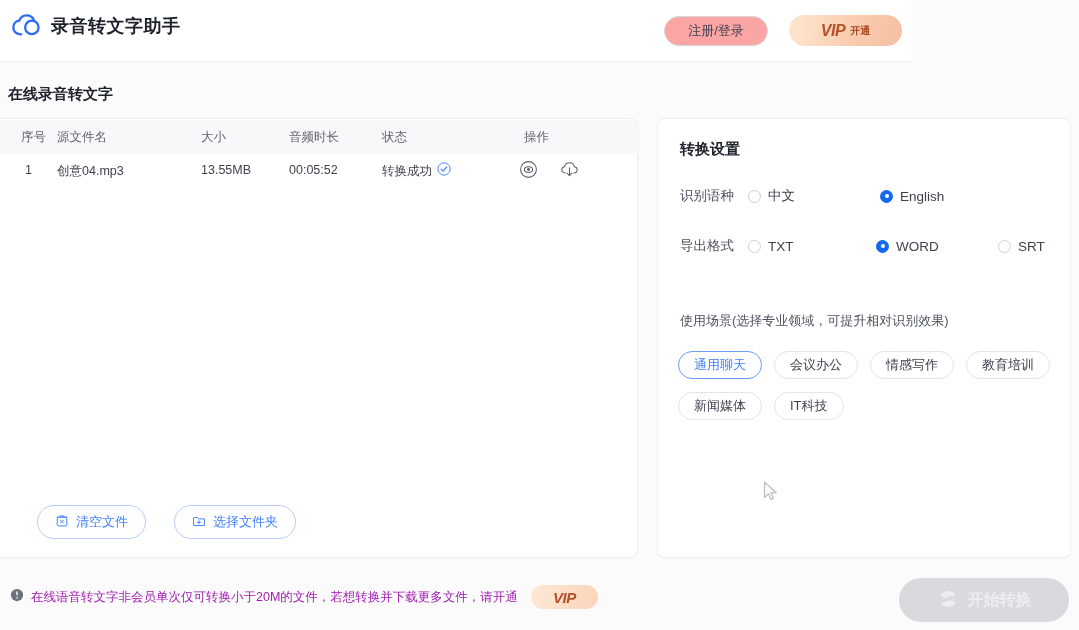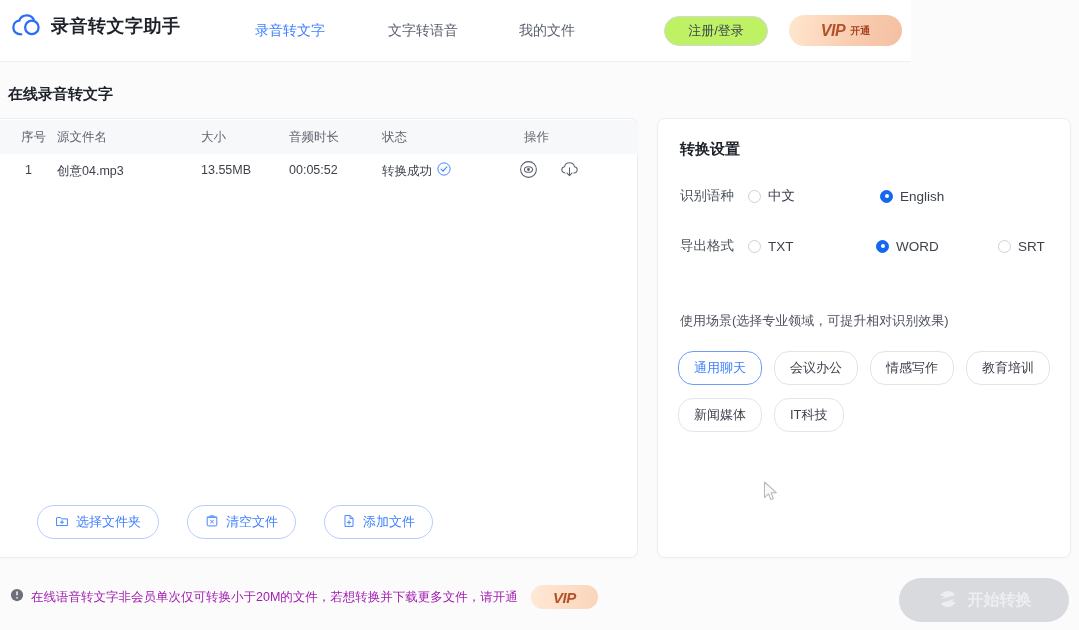--- a/index.html
+++ b/index.html
@@ -358,12 +358,6 @@
       <span class="logo-text">录音转文字助手</span>
     </div>
 
-    <div class="nav">
-      <div class="nav-item active">录音转文字</div>
-      <div class="nav-item">文字转语音</div>
-      <div class="nav-item">我的文件</div>
-      <div class="nav-item">更多</div>
-    </div>
 
     <button class="btn-login">注册/登录</button>
 

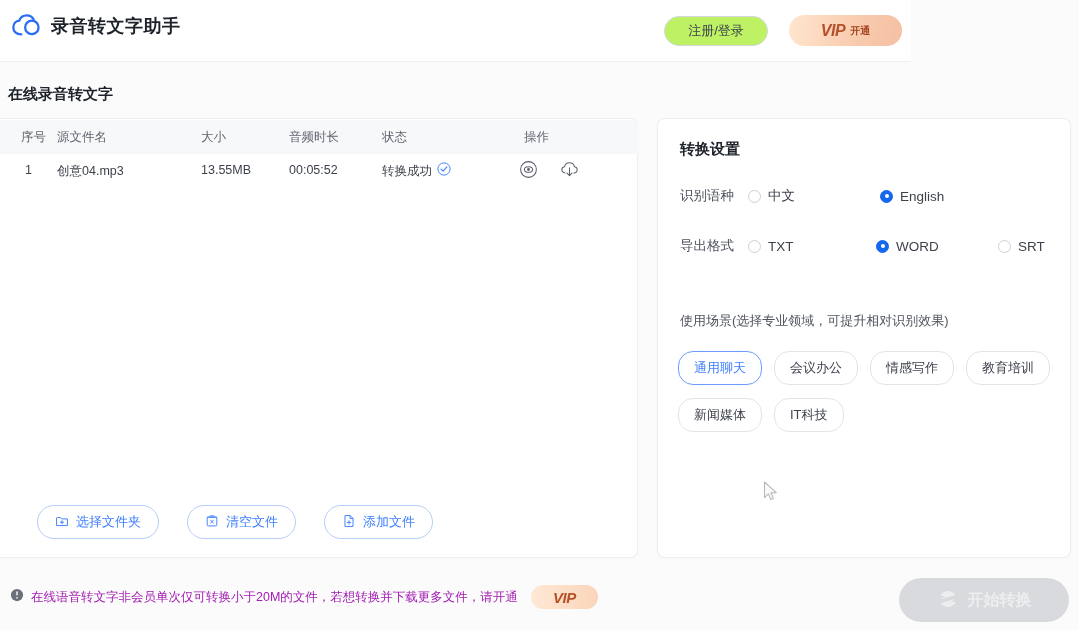--- a/index.html
+++ b/index.html
@@ -66,7 +66,7 @@
     width: 104px; height: 30px;
     border: 1px solid #d4d6dc;
     border-radius: 16px;
-    background: #bef264;
+    background: #fca5a5;
     font-size: 13px;
     color: #3d4250;
     cursor: pointer;

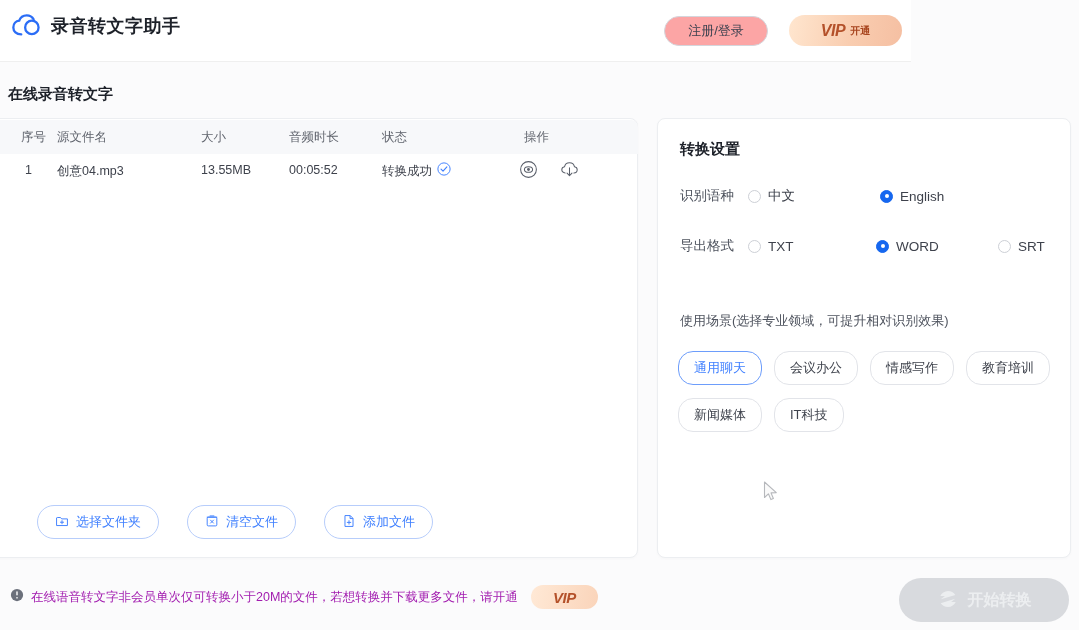--- a/index.html
+++ b/index.html
@@ -274,7 +274,7 @@
   }
   .tag {
     height: 28px;
-    padding: 16px 15px;
+    padding: 10px 15px;
     border: 1px solid #e2e4e9;
     border-radius: 15px;
     background: #fff;

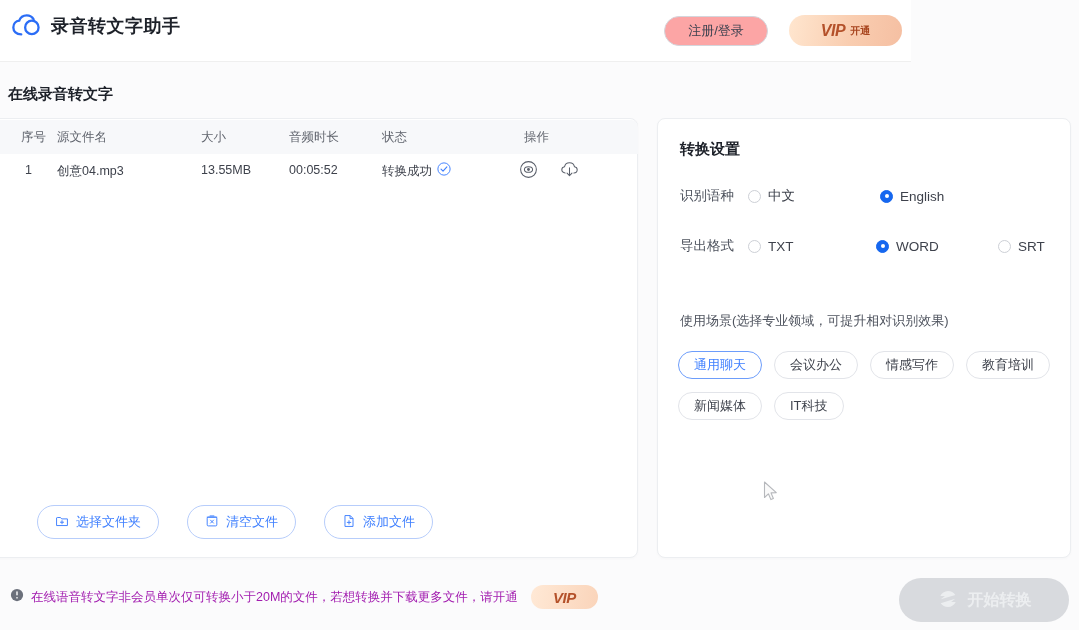--- a/index.html
+++ b/index.html
@@ -417,22 +417,22 @@
       <button class="file-btn">
         <span>
           <svg width="14" height="14" viewBox="0 0 16 16">
-            <path d="M1.8 4.4 L1.8 13.2 L14.2 13.2 L14.2 5.6 L7.6 5.6 L6.3 4.0 L2.6 4.0 Z" fill="none" stroke="#4080ff" stroke-width="1.1" stroke-linejoin="round"></path>
-            <path d="M8 7.6 L8 11.2 M6.2 9.4 L9.8 9.4" stroke="#4080ff" stroke-width="1.1" stroke-linecap="round"></path>
-          </svg>
-        </span>
-        <span>选择文件夹</span>
-      </button>
-
-      <button class="file-btn">
-        <span>
-          <svg width="14" height="14" viewBox="0 0 16 16">
             <rect x="2.5" y="3.6" width="11" height="10" rx="1.2" fill="none" stroke="#4080ff" stroke-width="1.1"></rect>
             <path d="M2.5 3.6 L13.5 3.6 M5.8 2.2 L10.2 2.2" stroke="#4080ff" stroke-width="1.1" stroke-linecap="round"></path>
             <path d="M6.3 7.0 L9.7 10.4 M9.7 7.0 L6.3 10.4" stroke="#4080ff" stroke-width="1.1" stroke-linecap="round"></path>
           </svg>
         </span>
         <span>清空文件</span>
+      </button>
+
+      <button class="file-btn">
+        <span>
+          <svg width="14" height="14" viewBox="0 0 16 16">
+            <path d="M1.8 4.4 L1.8 13.2 L14.2 13.2 L14.2 5.6 L7.6 5.6 L6.3 4.0 L2.6 4.0 Z" fill="none" stroke="#4080ff" stroke-width="1.1" stroke-linejoin="round"></path>
+            <path d="M8 7.6 L8 11.2 M6.2 9.4 L9.8 9.4" stroke="#4080ff" stroke-width="1.1" stroke-linecap="round"></path>
+          </svg>
+        </span>
+        <span>选择文件夹</span>
       </button>
 
       <button class="file-btn">

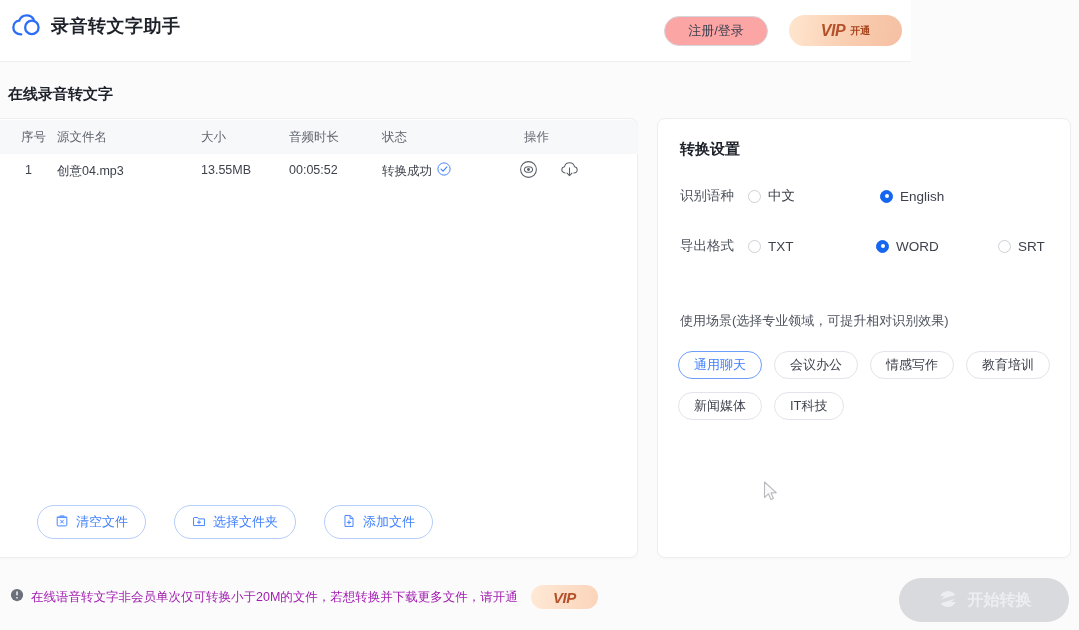--- a/index.html
+++ b/index.html
@@ -435,16 +435,6 @@
         <span>选择文件夹</span>
       </button>
 
-      <button class="file-btn">
-        <span>
-          <svg width="14" height="14" viewBox="0 0 16 16">
-            <path d="M3.4 1.8 L9.4 1.8 L12.6 5.0 L12.6 14.2 L3.4 14.2 Z" fill="none" stroke="#4080ff" stroke-width="1.1" stroke-linejoin="round"></path>
-            <path d="M9.2 1.9 L9.2 5.2 L12.5 5.2" fill="none" stroke="#4080ff" stroke-width="1.1" stroke-linejoin="round"></path>
-            <path d="M8 7.6 L8 11.6 M6 9.6 L10 9.6" stroke="#4080ff" stroke-width="1.1" stroke-linecap="round"></path>
-          </svg>
-        </span>
-        <span>添加文件</span>
-      </button>
     </div>
   </div>
 

